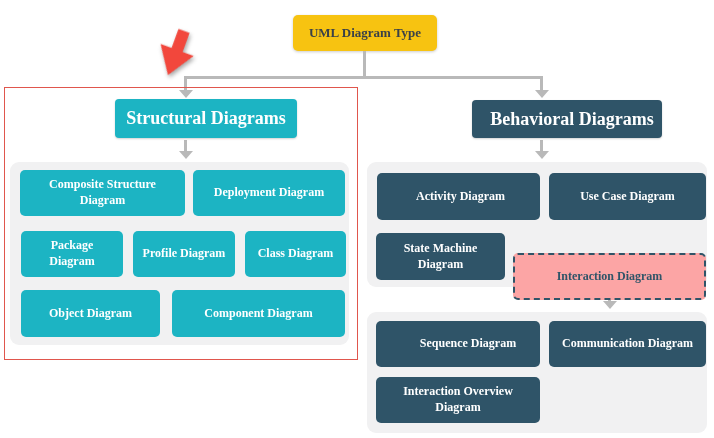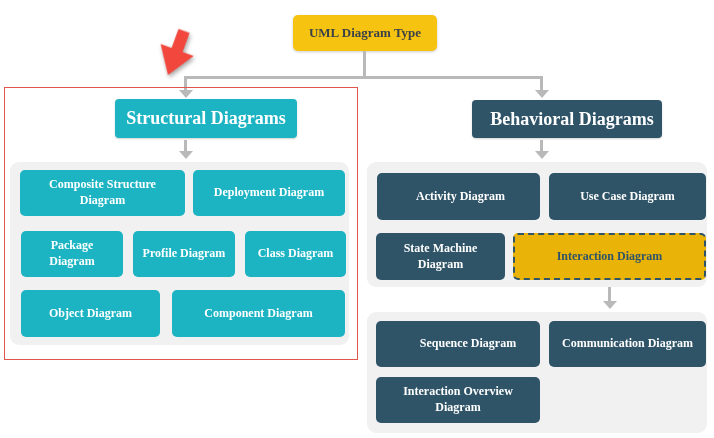--- a/index.html
+++ b/index.html
@@ -59,7 +59,7 @@
     justify-content:center;padding:2px 8px;box-sizing:border-box;}
   .t{background:var(--teal);}
   .s{background:var(--slate);}
-  .dashed{background:#eab308;border:2px dashed var(--slate);color:var(--slate);}
+  .dashed{background:#fca5a5;border:2px dashed var(--slate);color:var(--slate);margin-top:20px;}
   .n-composite{left:20px;top:170px;width:165px;height:46px;}
   .n-deployment{left:193px;top:170px;width:152px;height:46px;}
   .n-package{left:21px;top:231px;width:102px;height:46px;}

